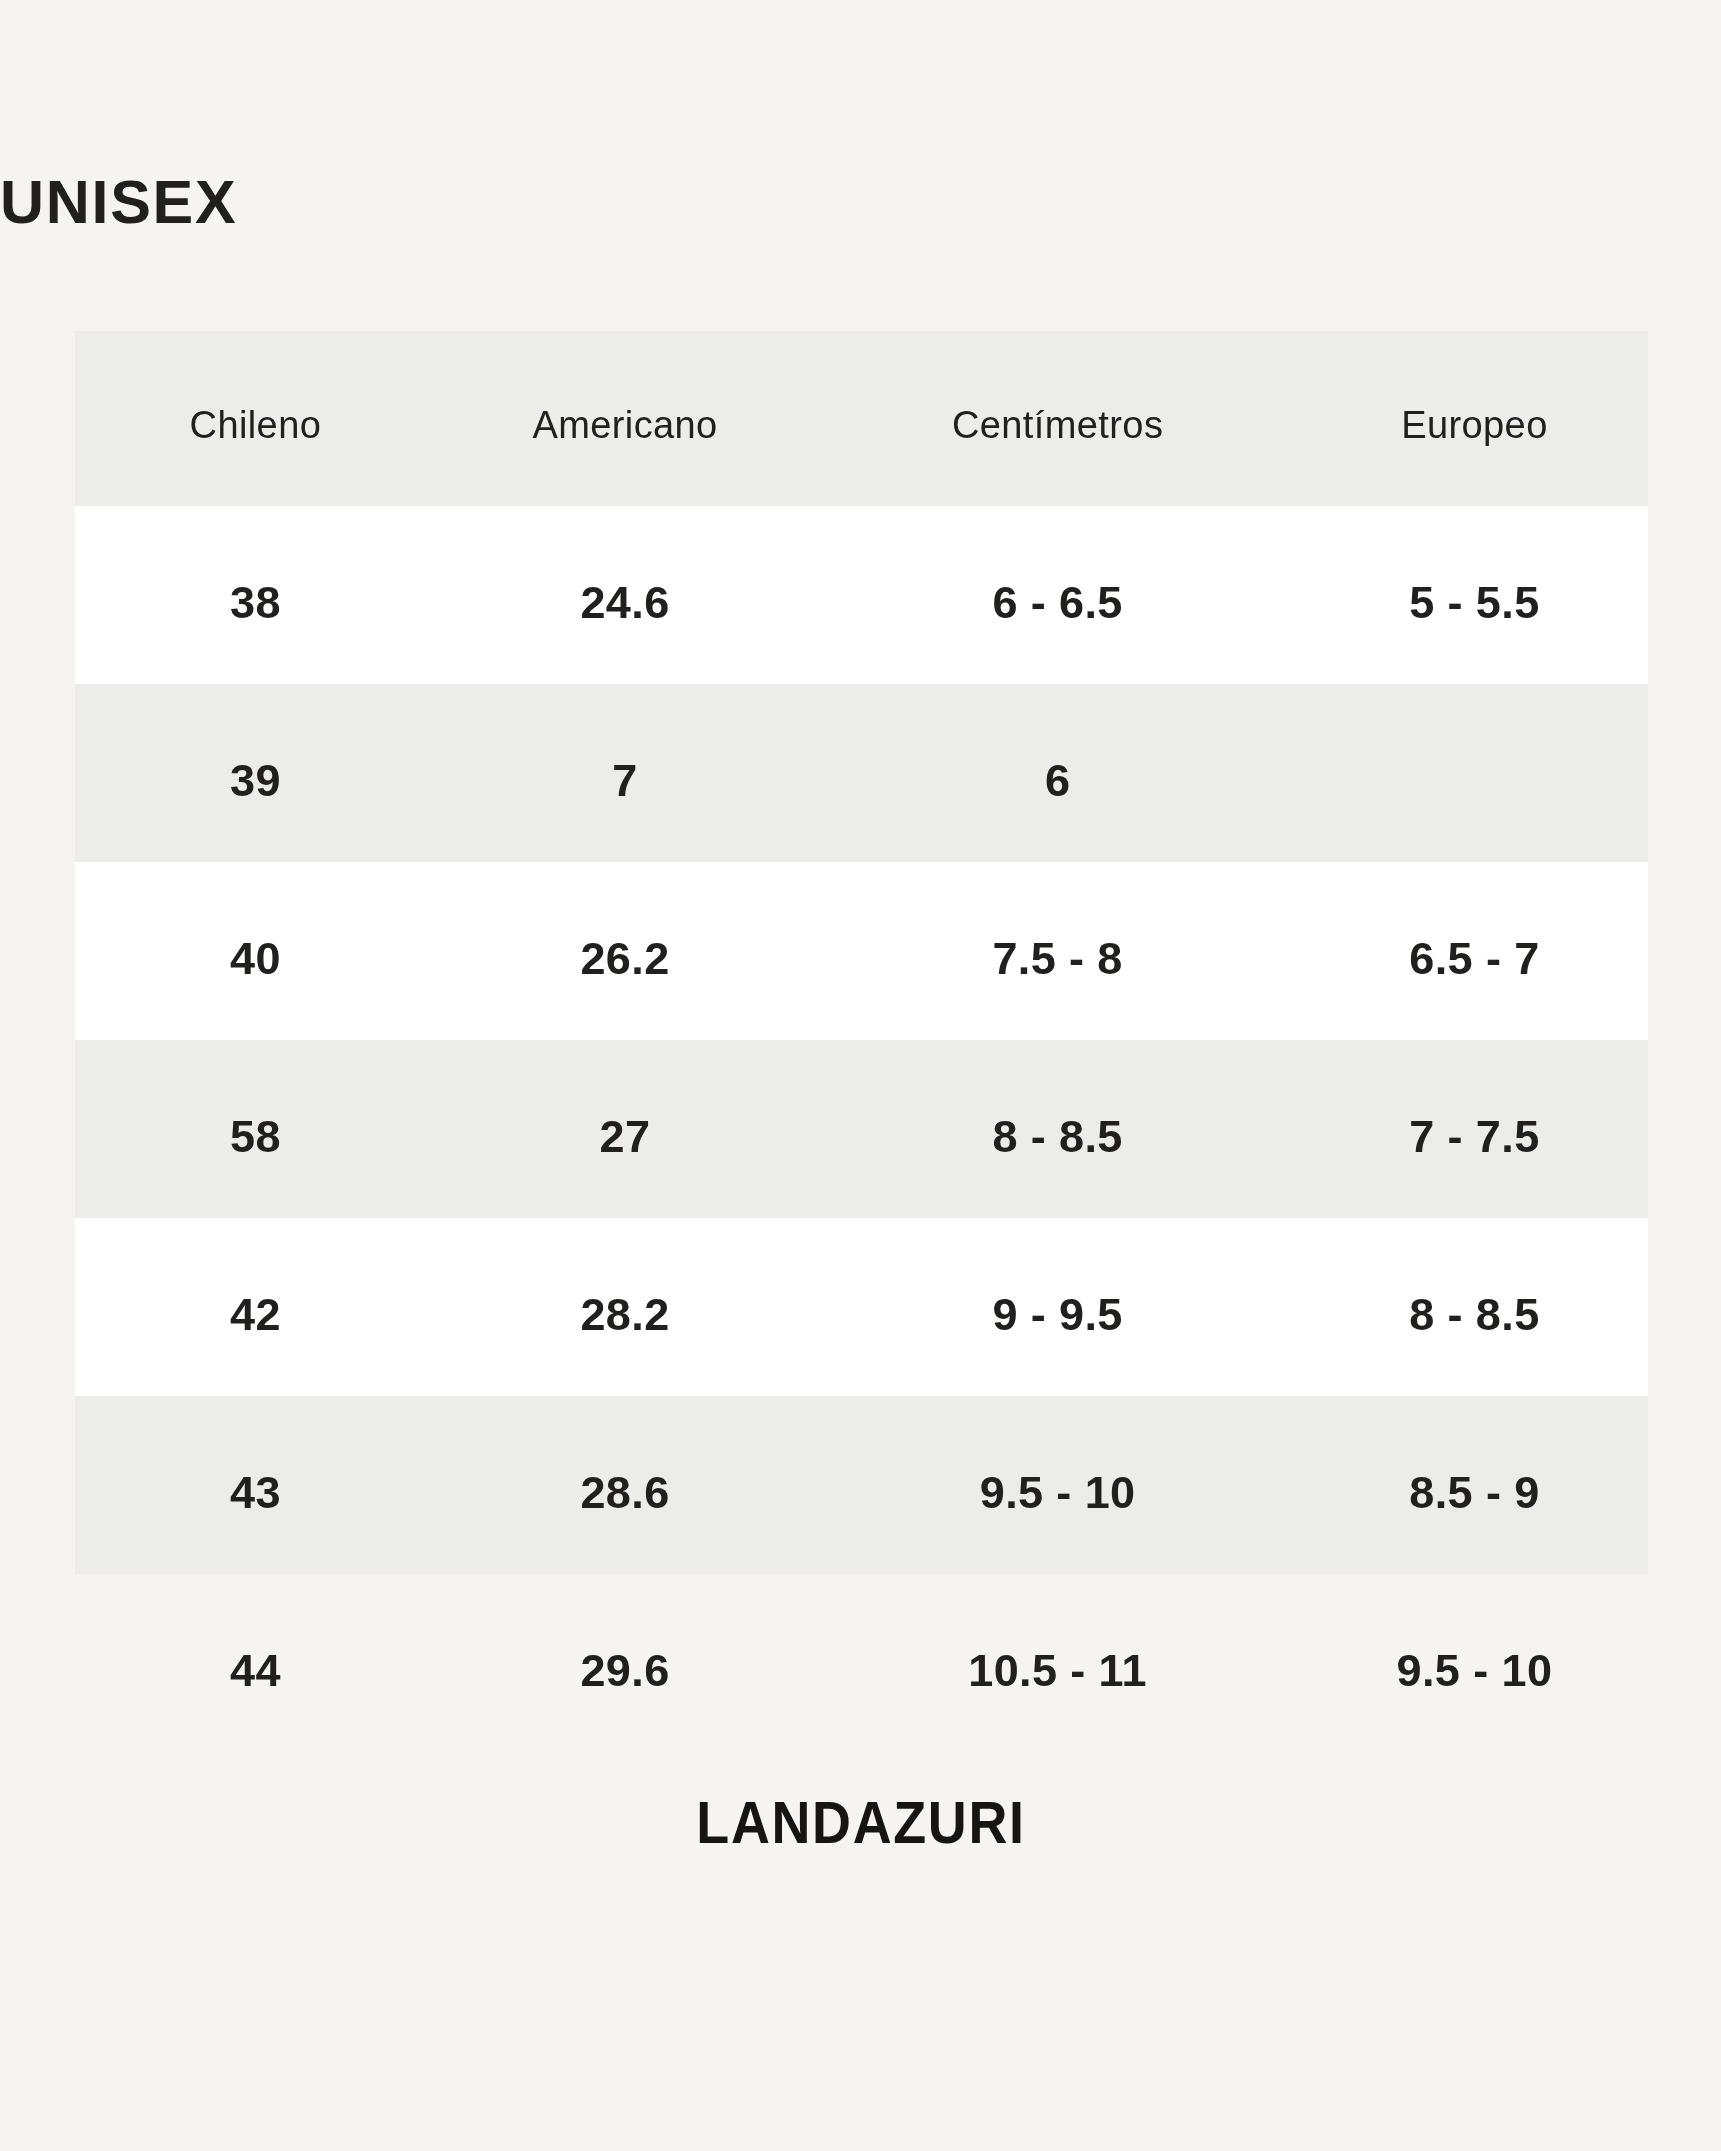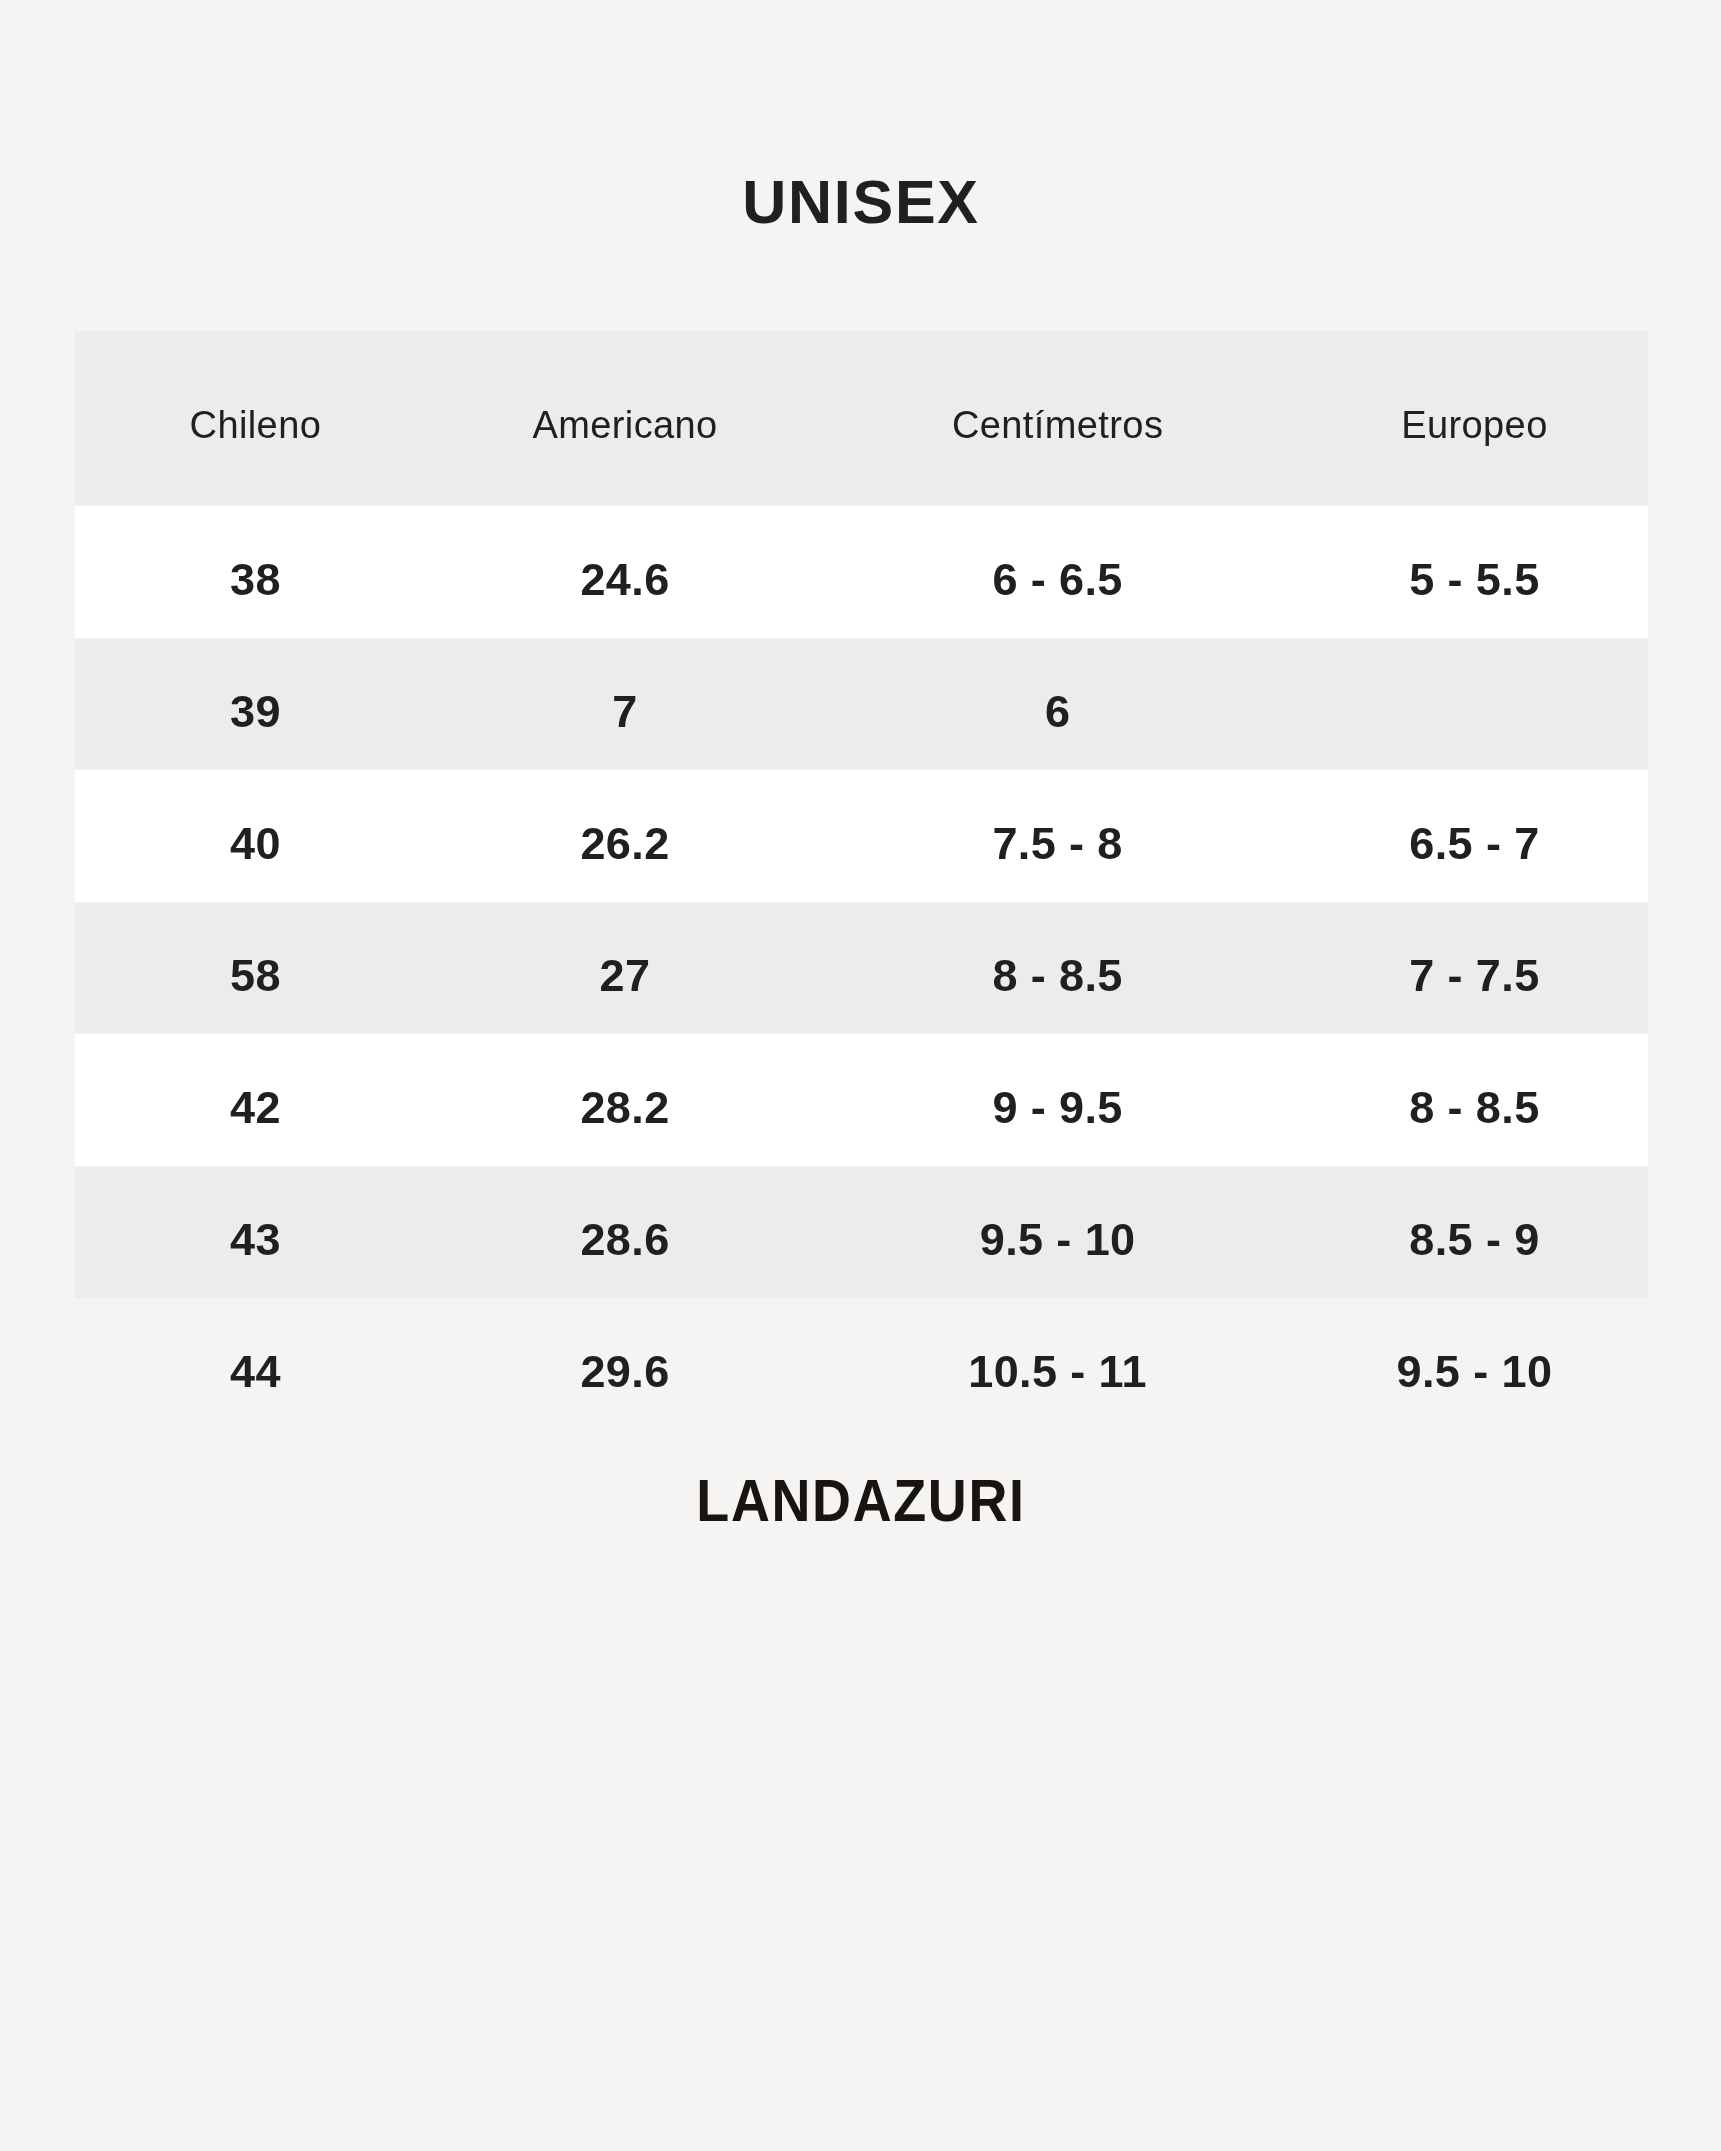--- a/index.html
+++ b/index.html
@@ -25,7 +25,6 @@
   .title{
     margin:0;
     padding-top:172px;
-    text-align:center;
     font-size:61px;
     font-weight:800;
     letter-spacing:1.7px;

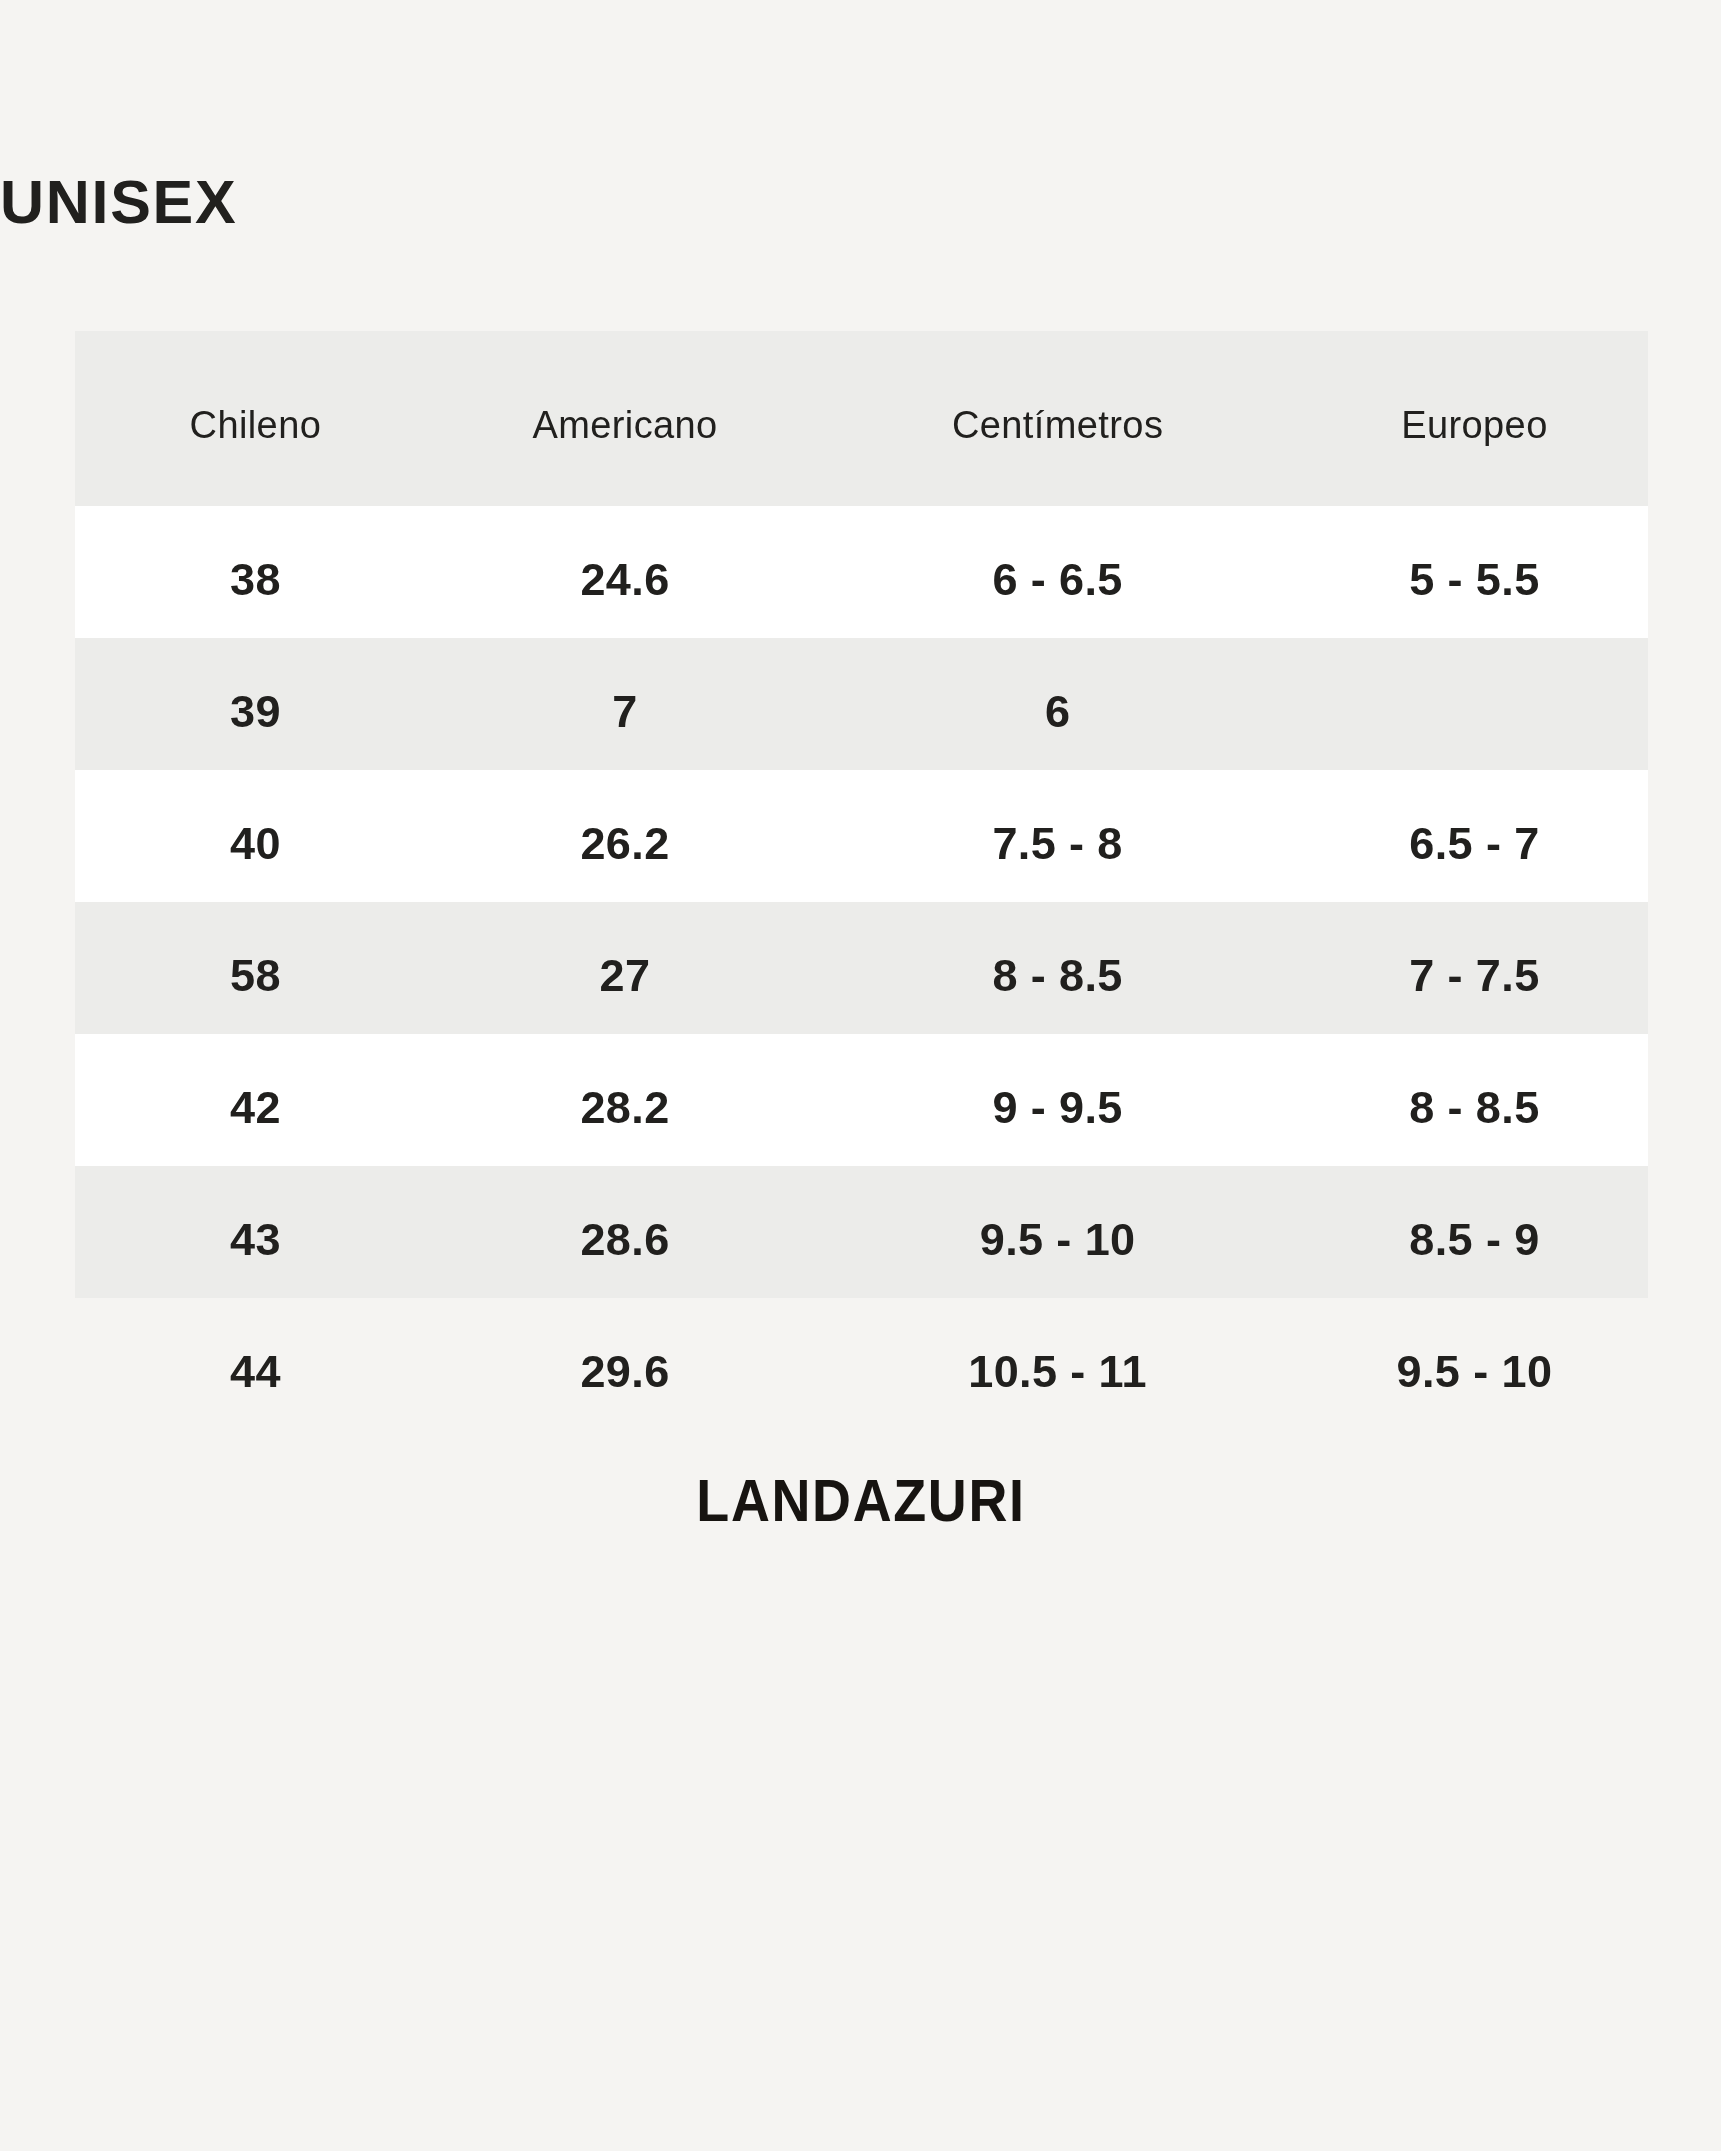--- a/index.html
+++ b/index.html
@@ -52,7 +52,7 @@
     letter-spacing:0.4px;
   }
   .data-row{
-    height:132px;
+    height:178px;
     background:var(--row-bg);
   }
   .table-body .data-row:nth-child(even){

